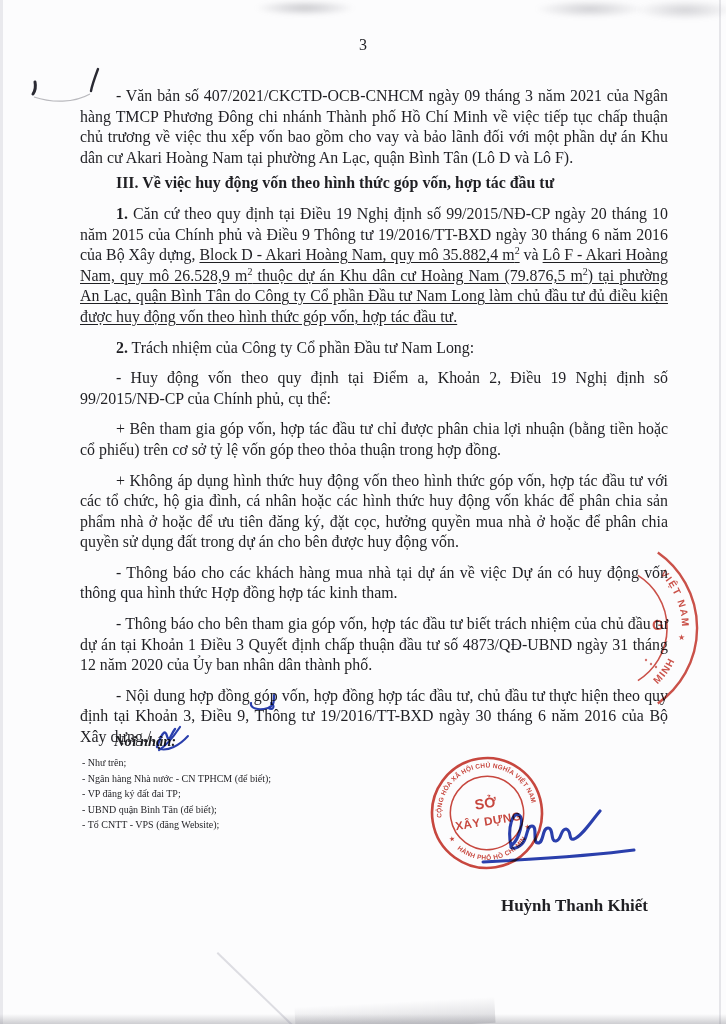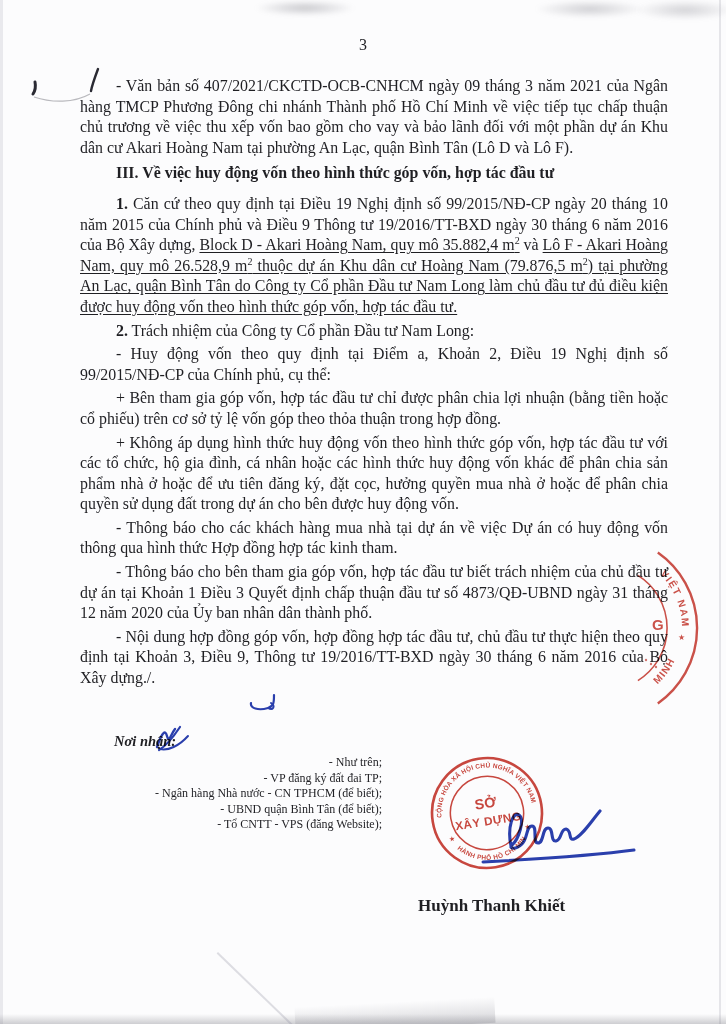--- a/index.html
+++ b/index.html
@@ -25,7 +25,7 @@
   
   .pagenum{position:absolute;left:0;top:36px;width:100%;text-align:center;font-size:16px;}
   .content{position:absolute;left:80px;top:76px;width:588px;z-index:1;}
-  .content p{margin:0 0 3px 0;font-size:15.9px;line-height:20.6px;text-align:justify;text-indent:36px;}
+  .content p{margin:10px 0 3px 0;font-size:15.9px;line-height:20.6px;text-align:justify;text-indent:36px;}
   .content p.h3{font-weight:bold;margin:5px 0 10px 0;text-align:left;}
   .bnum{font-weight:bold;}
   .u{text-decoration:underline;text-underline-offset:2px;}

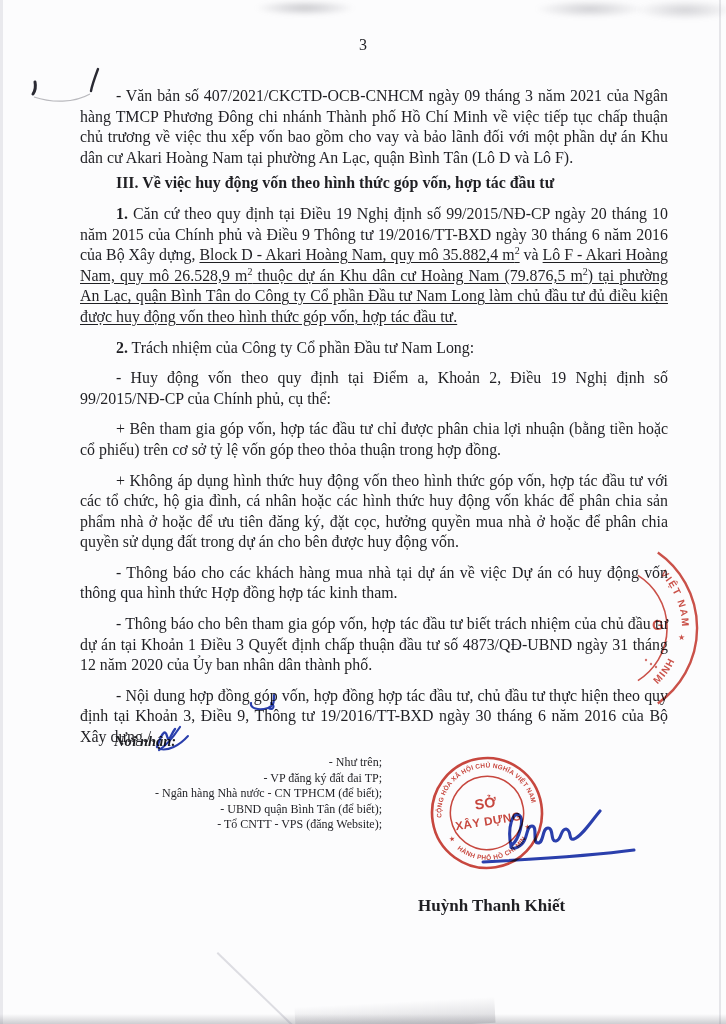--- a/index.html
+++ b/index.html
@@ -33,7 +33,7 @@
   
   .recipients{position:absolute;left:82px;top:733px;width:300px;z-index:1;}
   .rlabel{font-size:14.5px;font-weight:bold;font-style:italic;margin-bottom:5px;margin-left:32px;}
-  .ritem{font-size:12px;line-height:15.6px;text-align:right;}
+  .ritem{font-size:10px;line-height:15.6px;}
   .rnote{font-style:italic;}
   
   .signblock{position:absolute;left:418px;top:738px;width:230px;text-align:center;z-index:1;}

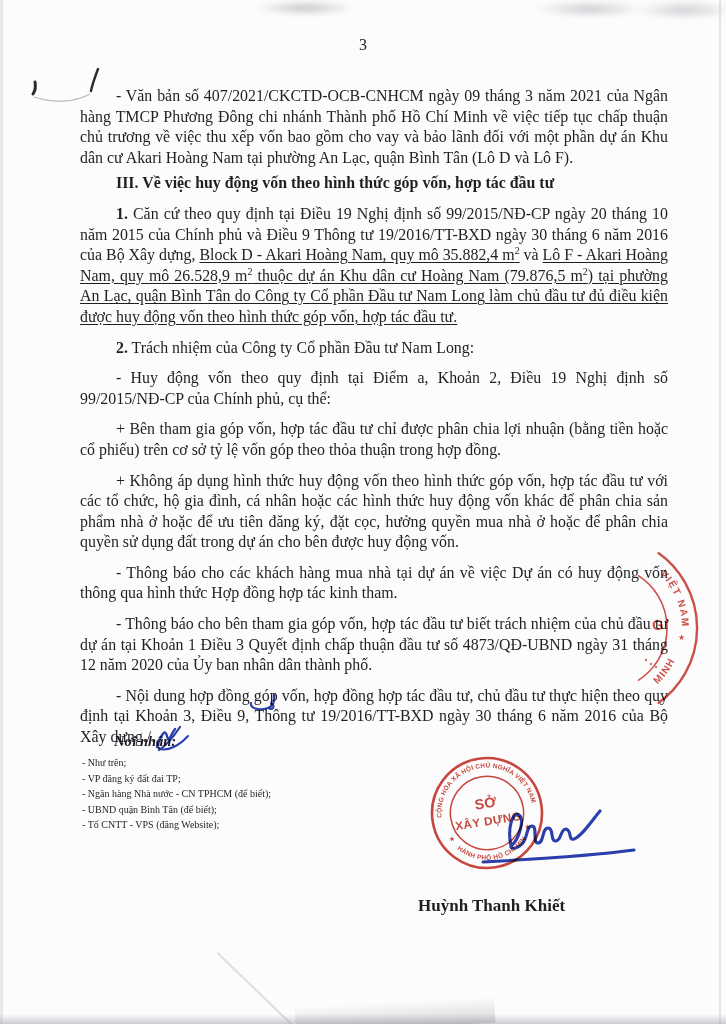--- a/index.html
+++ b/index.html
@@ -94,8 +94,8 @@
   <div class="recipients">
     <div class="rlabel">Nơi nhận:</div>
     <div class="ritem">- Như trên;</div>
+    <div class="ritem">- Ngân hàng Nhà nước - CN TPHCM (để biết);</div>
     <div class="ritem">- VP đăng ký đất đai TP;</div>
-    <div class="ritem">- Ngân hàng Nhà nước - CN TPHCM (để biết);</div>
     <div class="ritem">- UBND quận Bình Tân (để biết);</div>
     <div class="ritem">- Tổ CNTT - VPS (đăng Website);</div>
   </div>

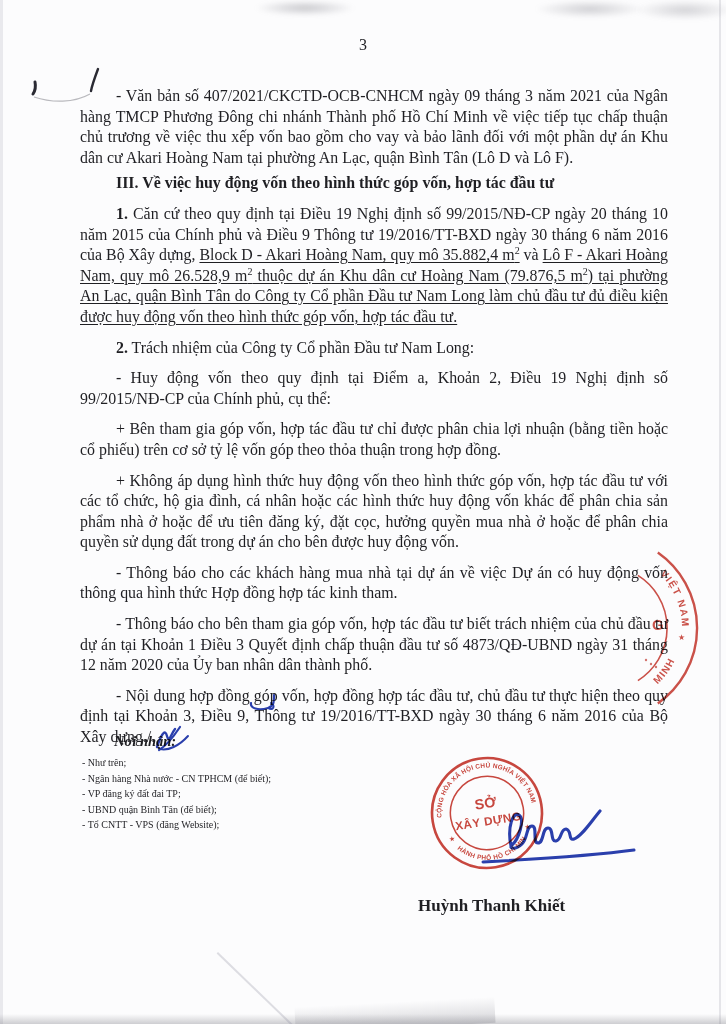--- a/index.html
+++ b/index.html
@@ -38,7 +38,7 @@
   
   .signblock{position:absolute;left:418px;top:738px;width:230px;text-align:center;z-index:1;}
   .signblock .t{font-size:16.5px;font-weight:bold;line-height:21px;letter-spacing:.3px;}
-  .signer{position:absolute;left:418px;top:896px;width:230px;text-align:left;
+  .signer{position:absolute;left:418px;top:896px;width:230px;text-align:right;
           font-size:17px;font-weight:bold;z-index:1;}
   
   .stamp{position:absolute;left:429px;top:755px;width:116px;height:116px;

